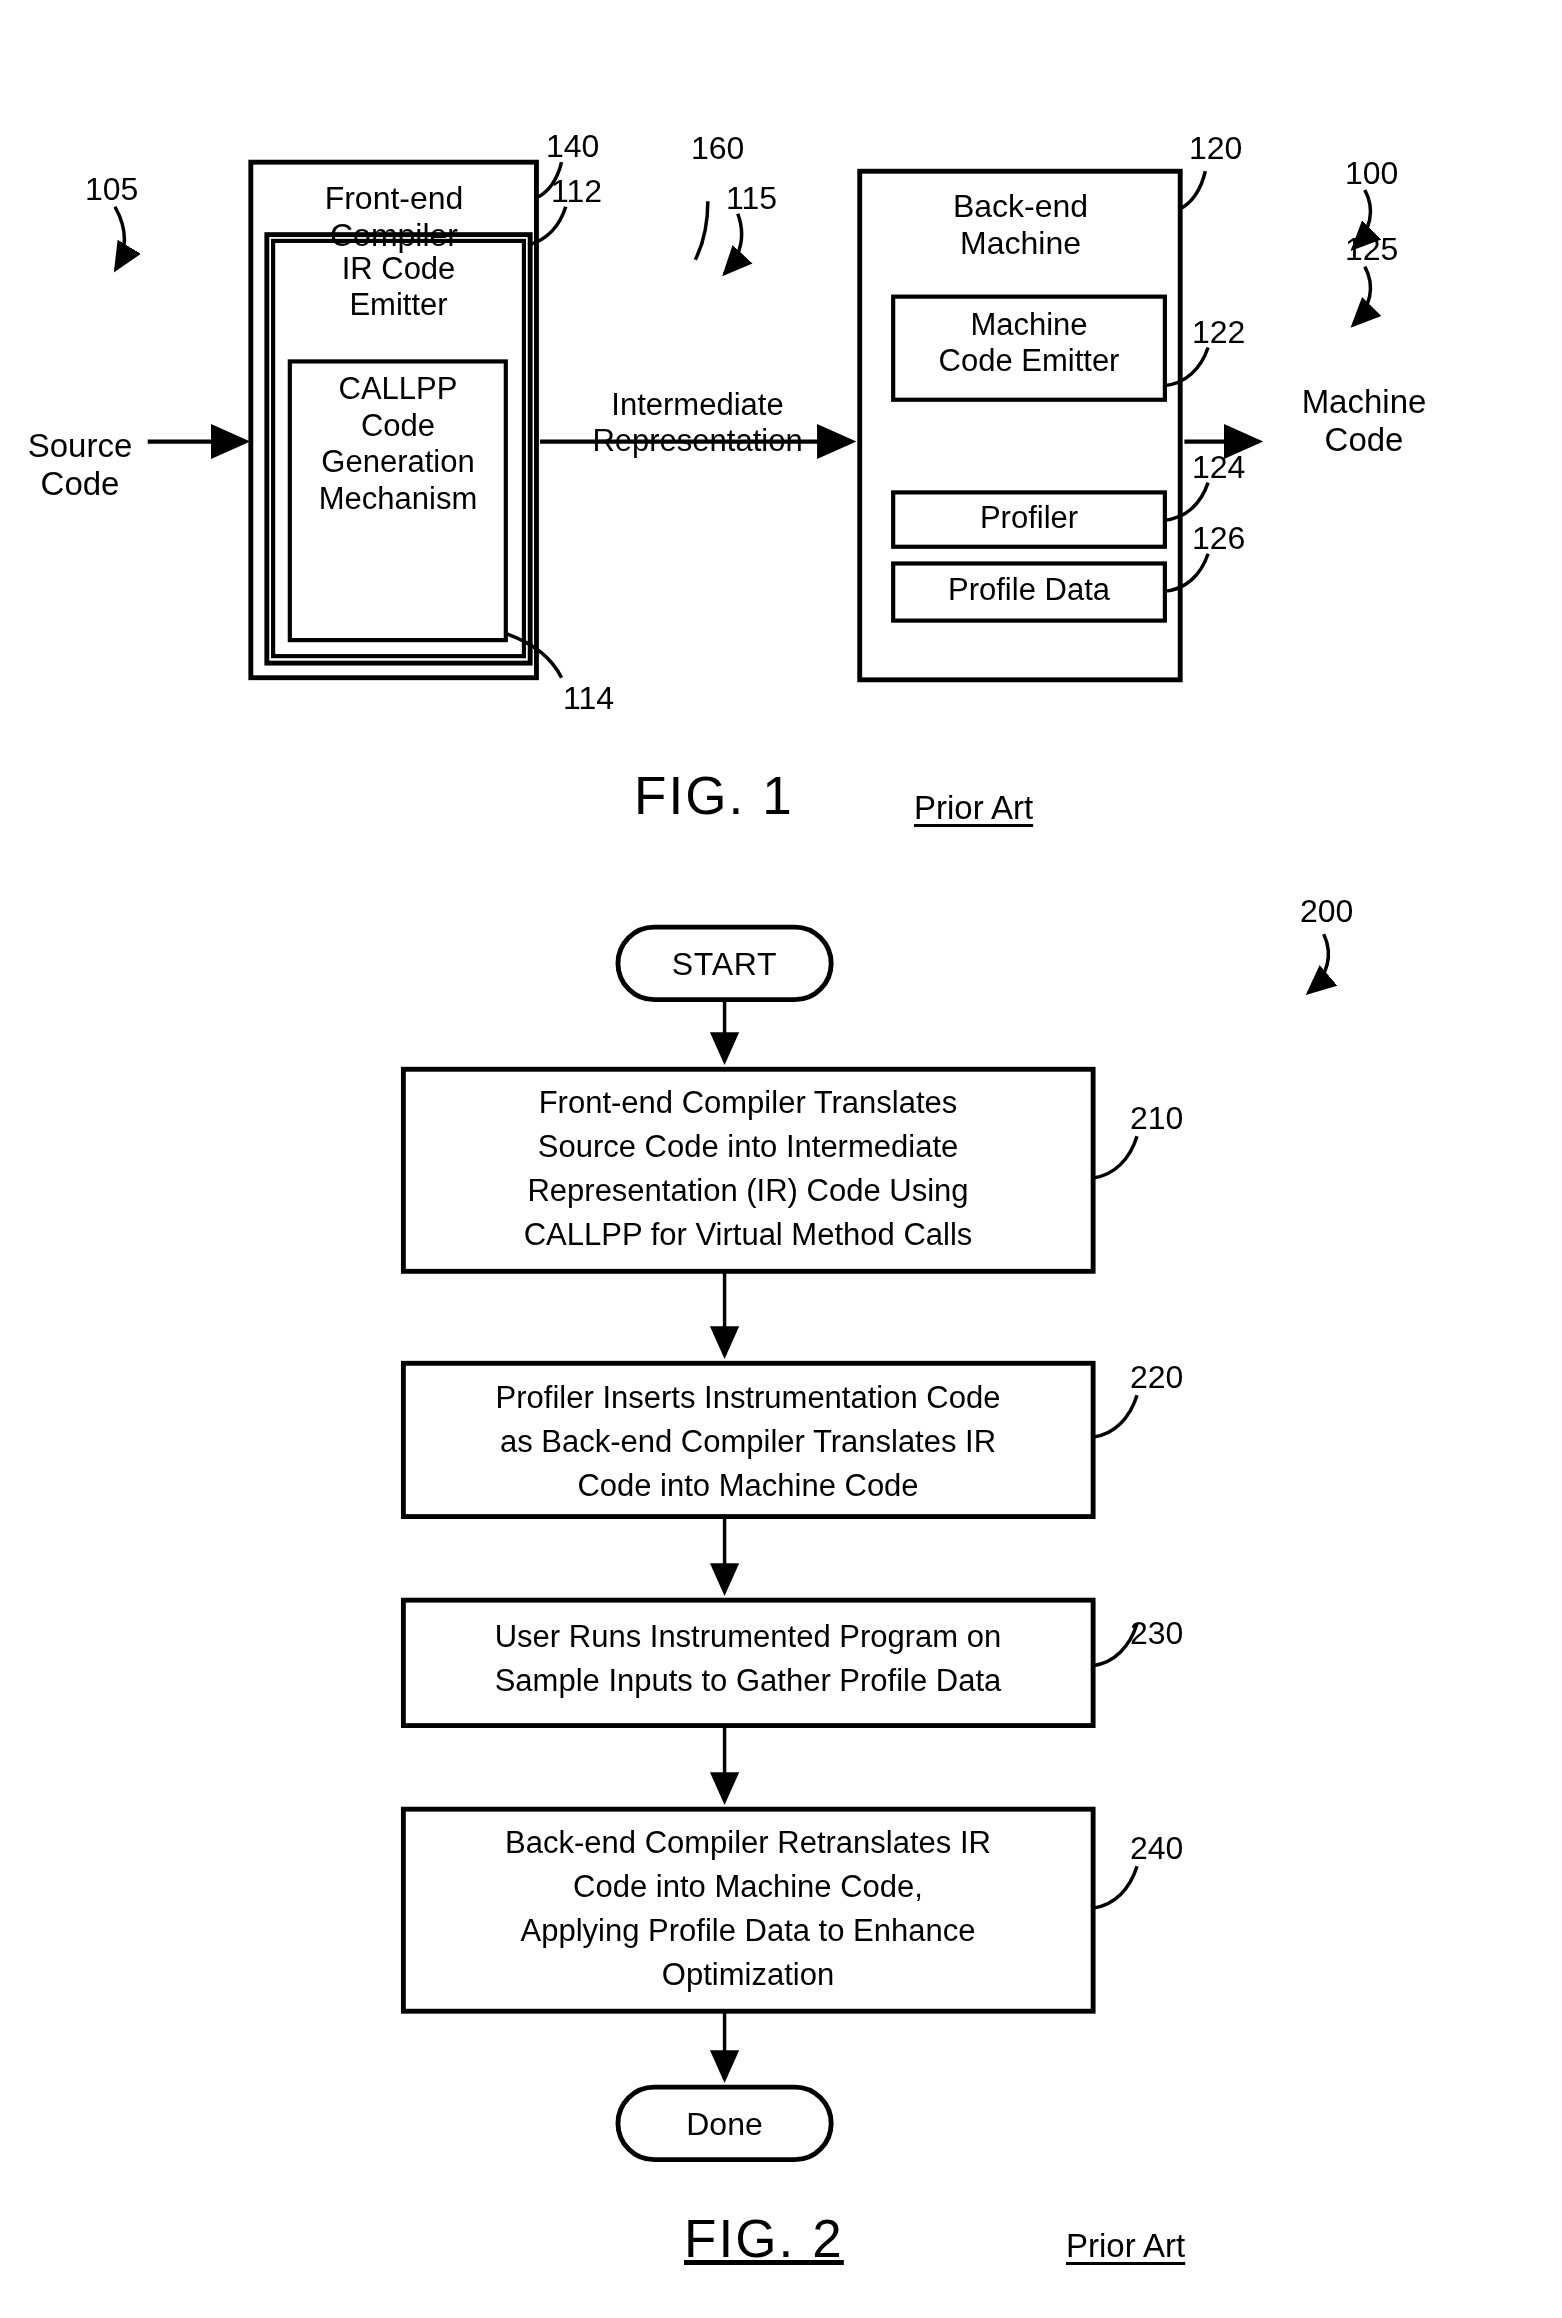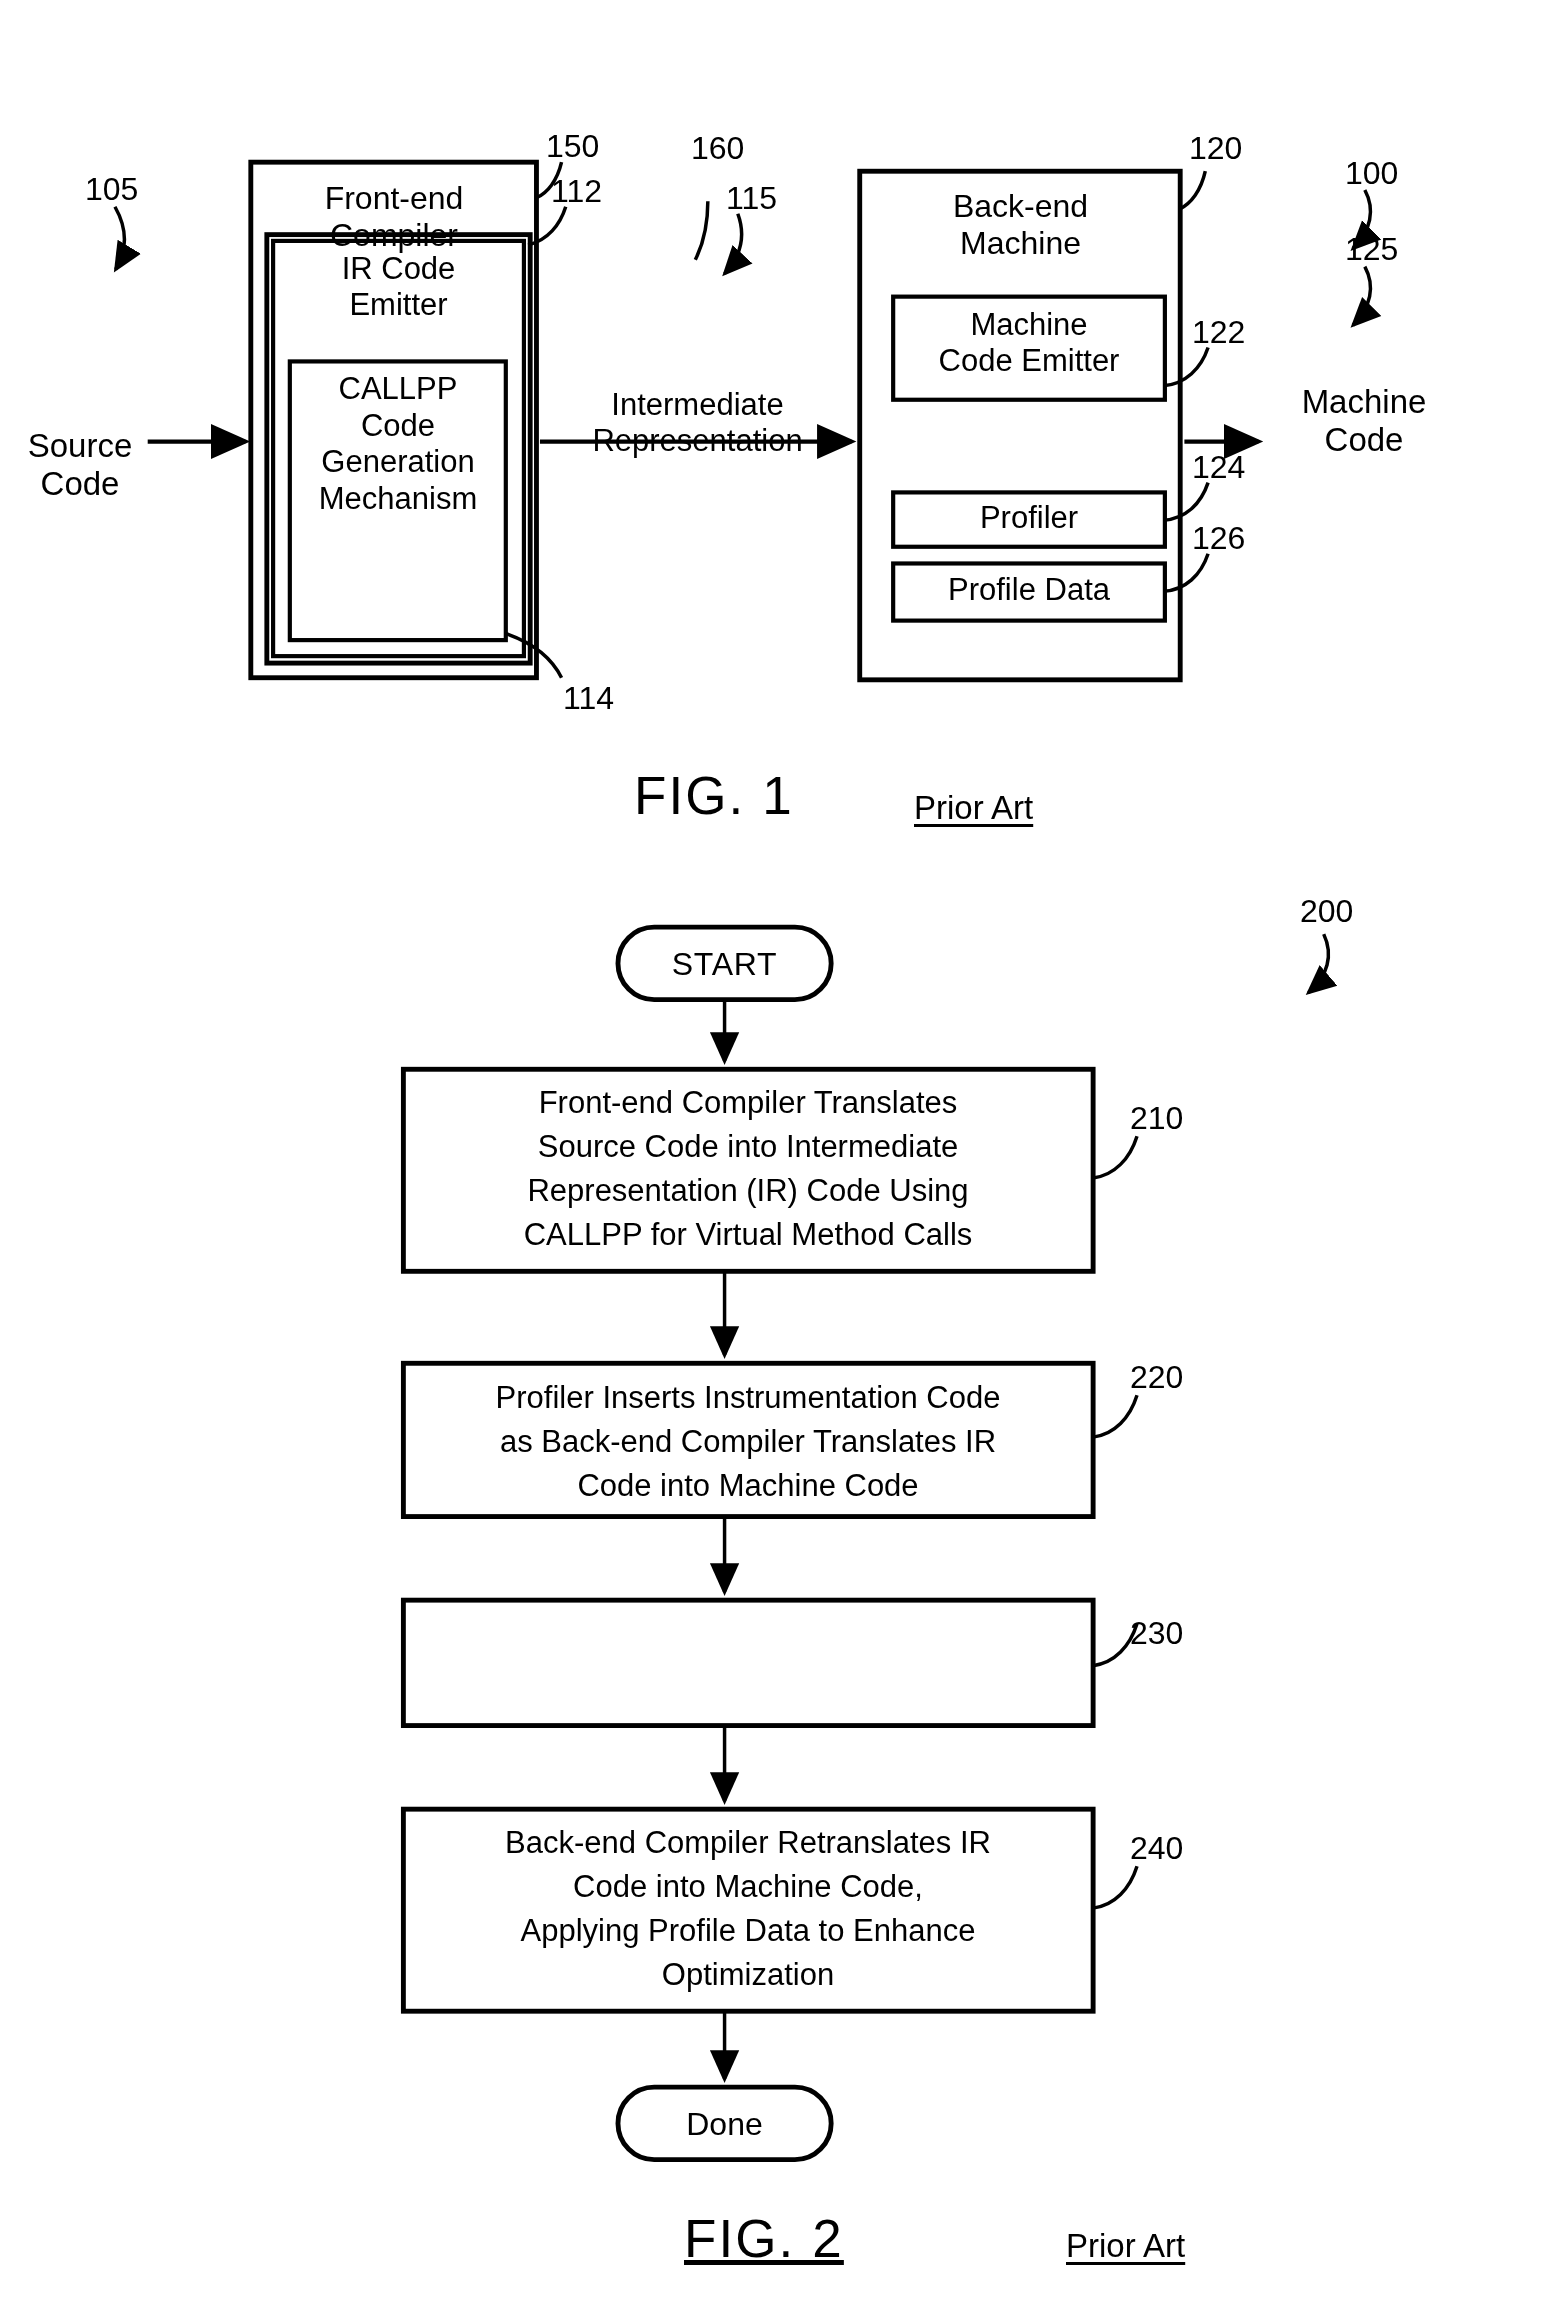--- a/index.html
+++ b/index.html
@@ -185,7 +185,7 @@
 Representation</div>
 
   <div class="lbl ref" style="left:85px; top:171px;">105</div>
-  <div class="lbl ref" style="left:546px; top:128px;">150</div>
+  <div class="lbl ref" style="left:546px; top:128px;">140</div>
   <div class="lbl ref" style="left:551px; top:173px;">112</div>
   <div class="lbl ref" style="left:563px; top:680px;">114</div>
   <div class="lbl ref" style="left:691px; top:130px;">160</div>

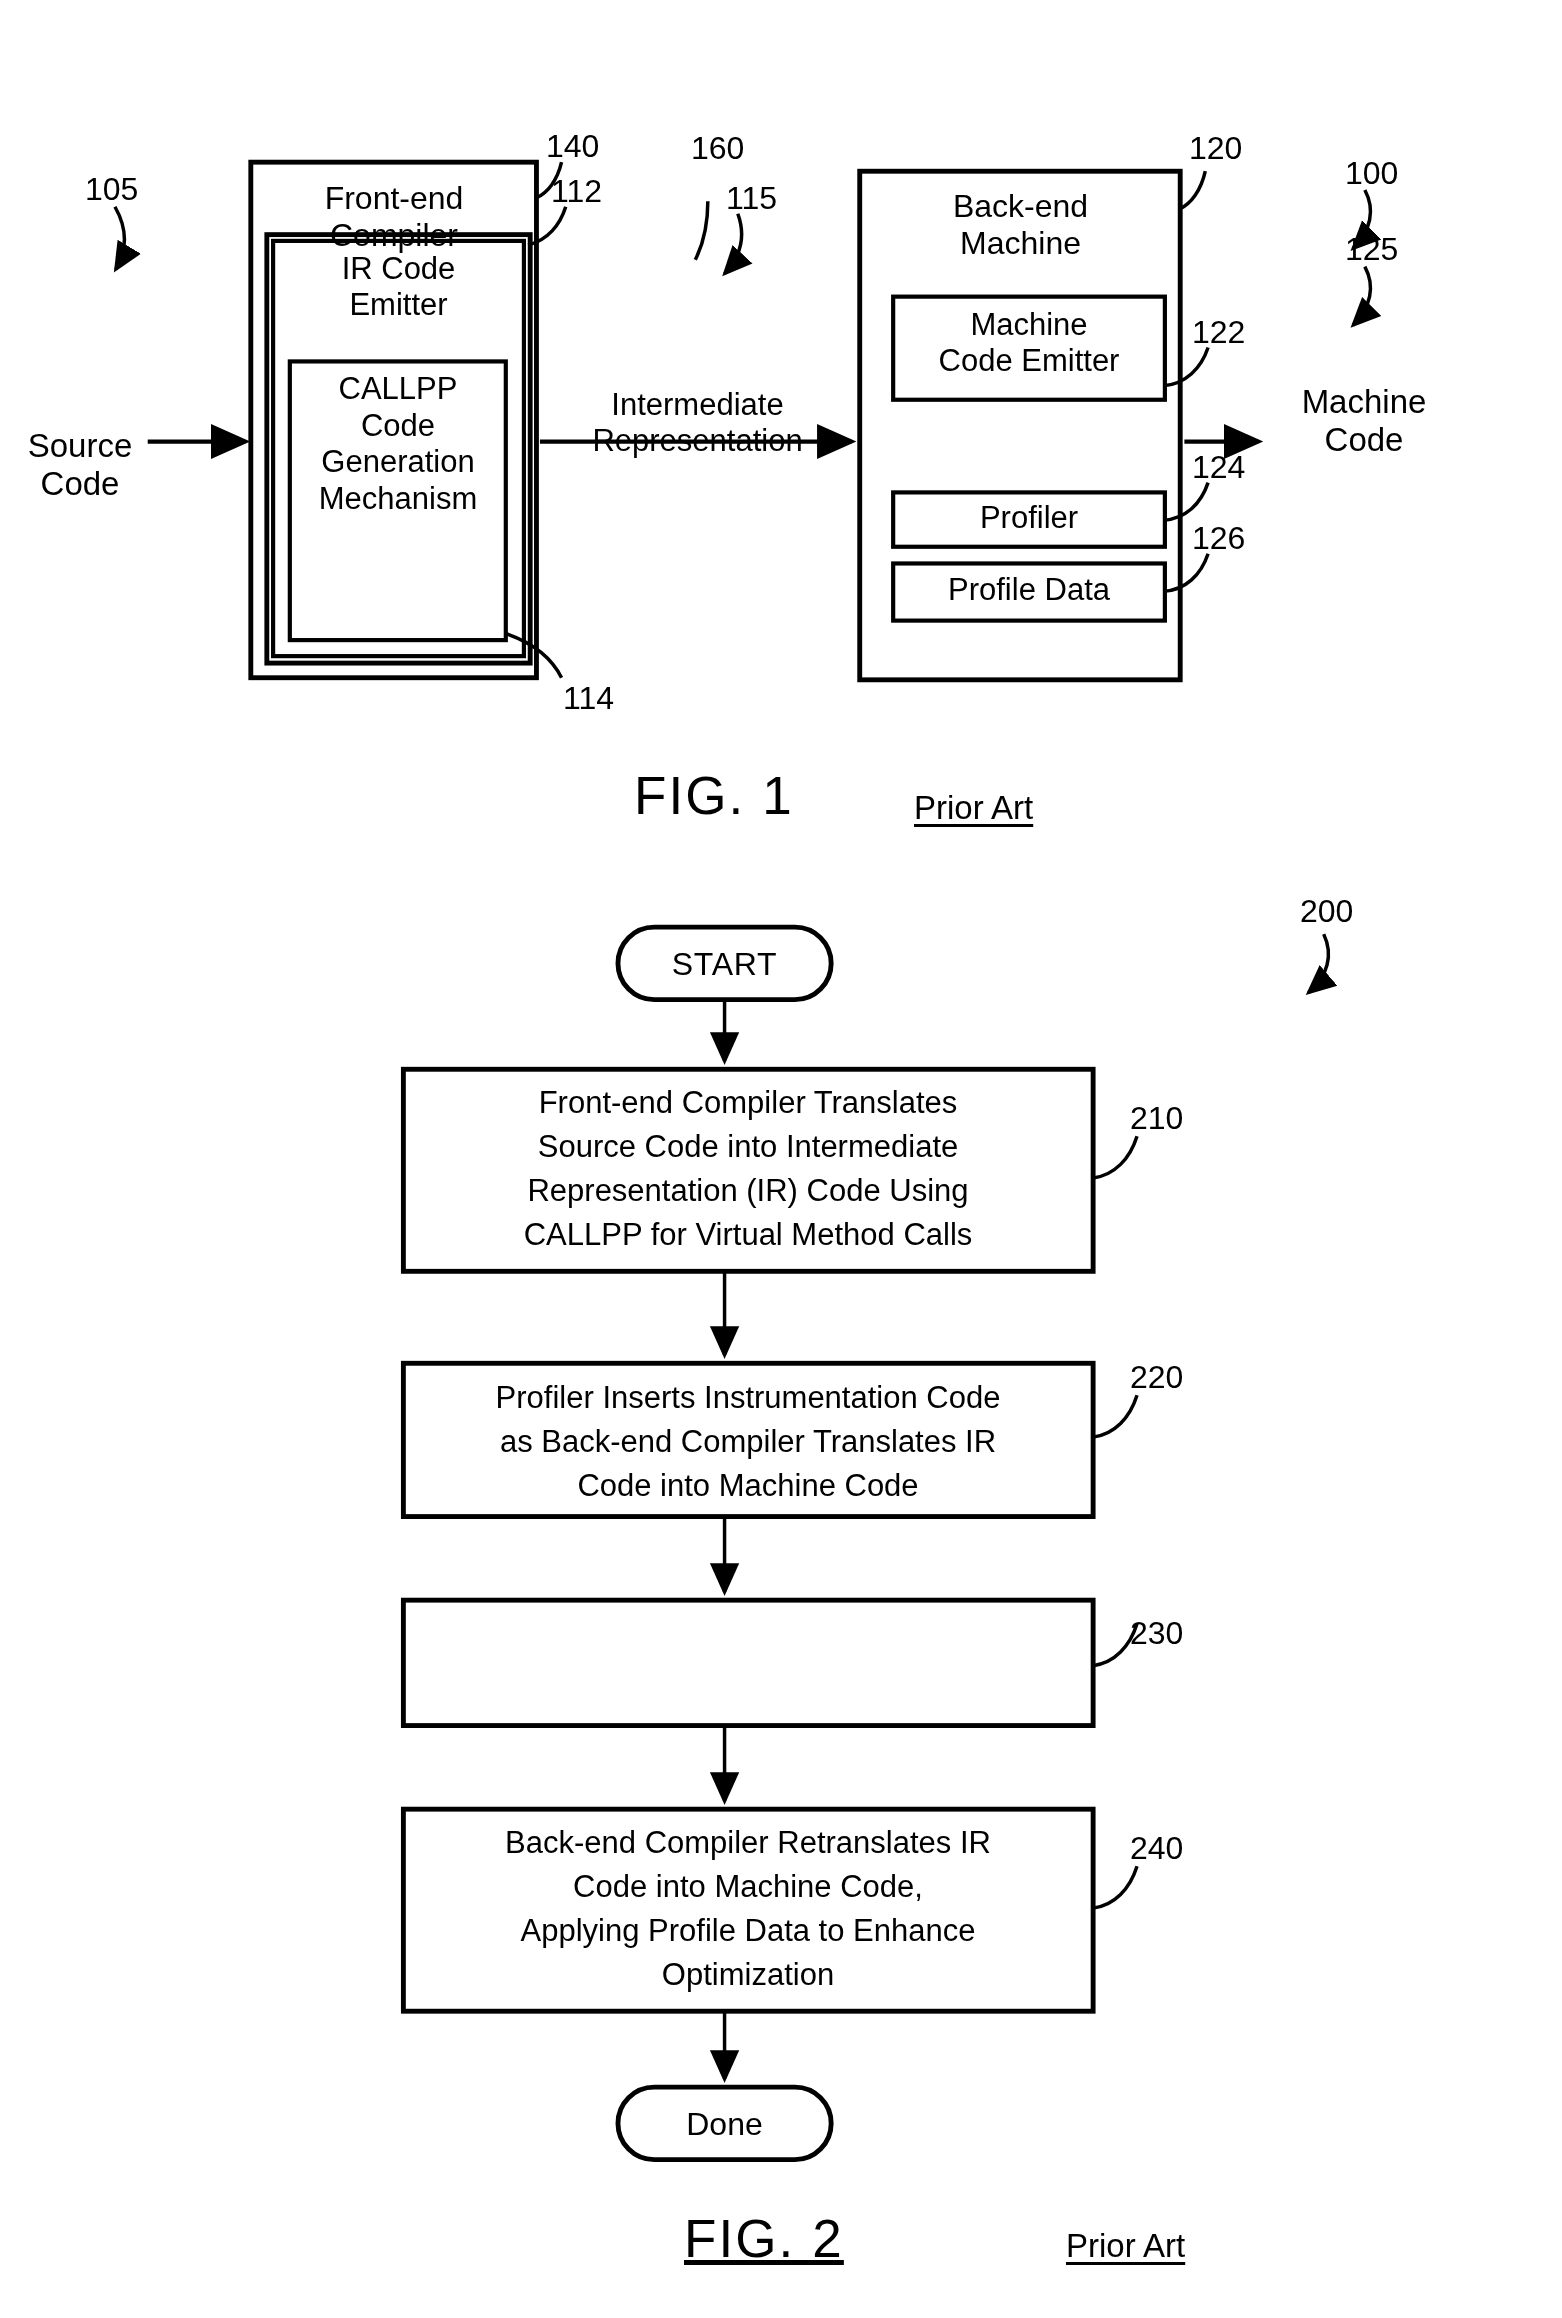--- a/index.html
+++ b/index.html
@@ -211,6 +211,8 @@
 as Back-end Compiler Translates IR
 Code into Machine Code</div>
 
+  <div class="lbl flowtext" style="left: 410px; top: 1615px; width: 676px; line-height: 1.42; white-space: pre-line;">User Runs Instrumented Program on
+Sample Inputs to Gather Profile Data</div>
 
   <div class="lbl flowtext" style="left: 410px; top: 1821px; width: 676px; line-height: 1.42; white-space: pre-line;">Back-end Compiler Retranslates IR
 Code into Machine Code,

